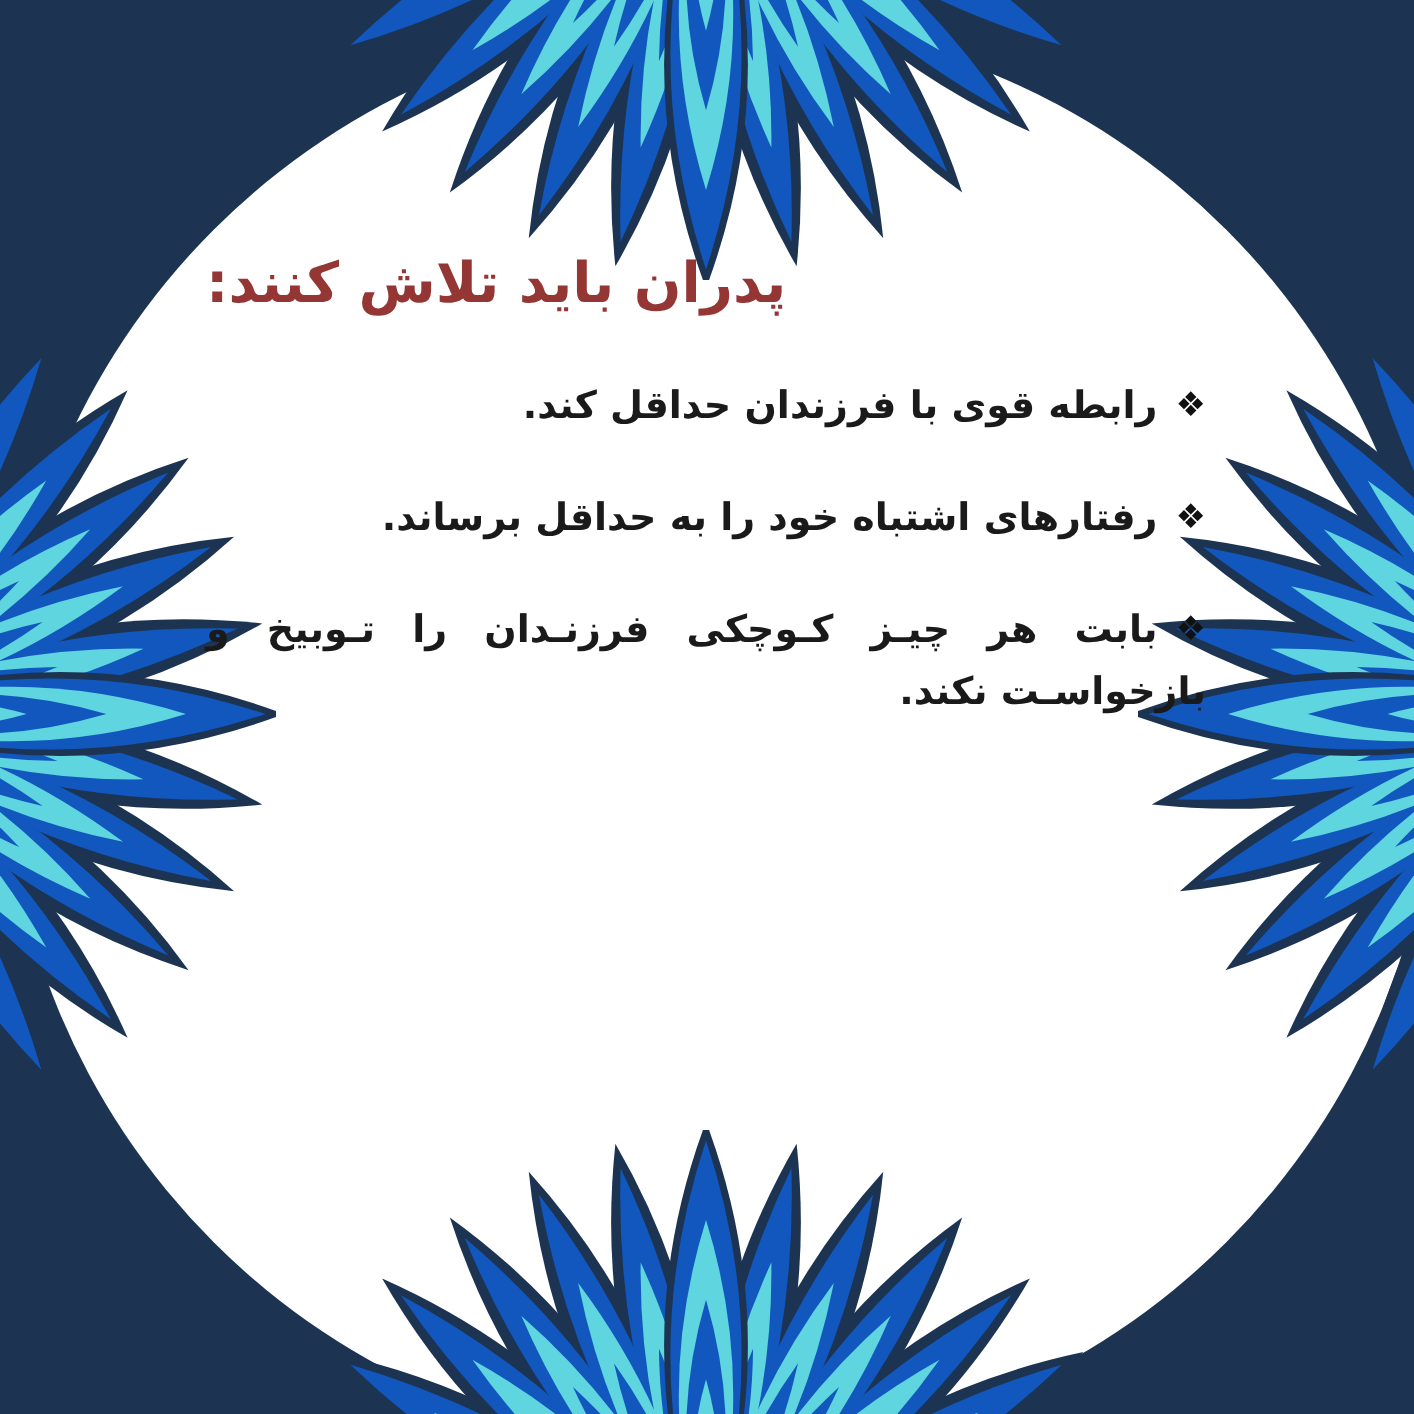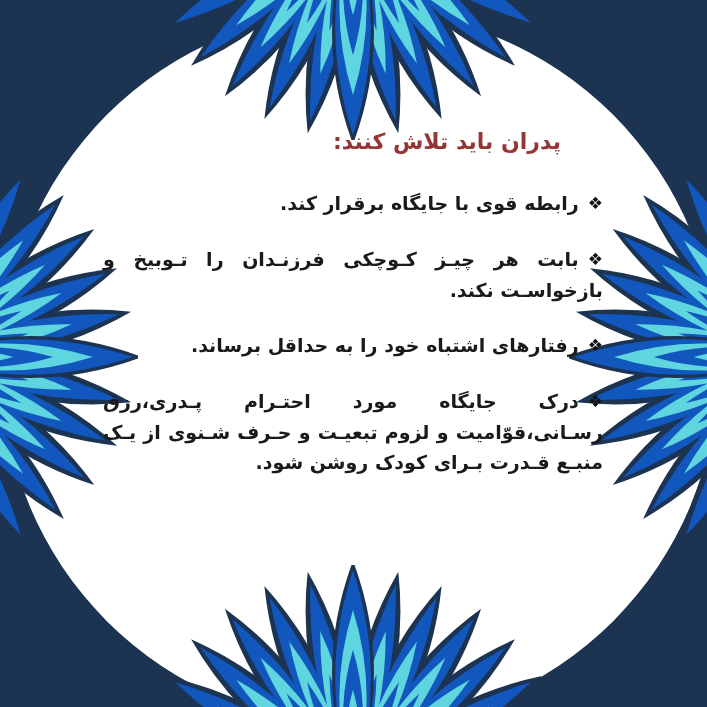--- a/index.html
+++ b/index.html
@@ -48,11 +48,11 @@
   }
   .title {
     margin: 0 42px 30px 0;
-    font-size: 22px;
+    font-size: 28px;
     line-height: 32px;
     font-weight: bold;
     color: #943634;
-    text-align: right;
+    text-align: left;
   }
   .item {
     margin: 0 0 25px 0;

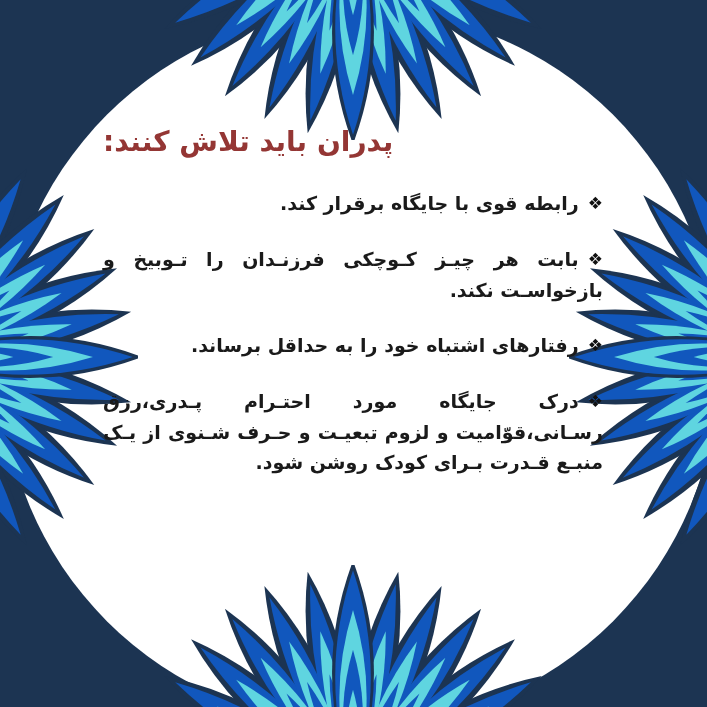--- a/index.html
+++ b/index.html
@@ -189,7 +189,7 @@
 
     <div>
       <div class="item">
-        <span class="bullet">❖</span><span>رابطه قوی با جایگاه برقرار کند.</span>
+        <span class="bullet">❖</span><span>رابطه قوی با فرزندان حداقل کند.</span>
       </div>
       <div class="item">
         <span class="bullet">❖</span><span>بابت هر چیـز کـوچکی فرزنـدان را تـوبیخ و بازخواسـت نکند.</span>

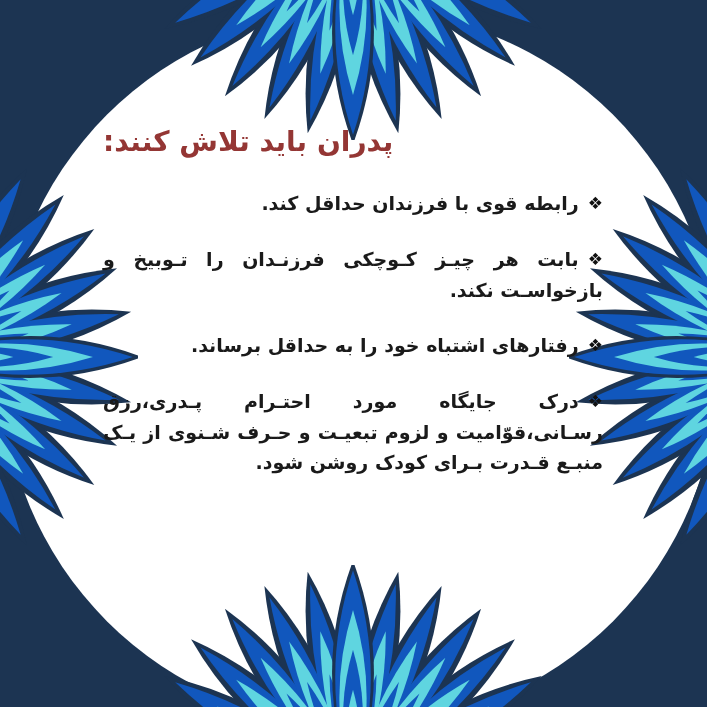--- a/index.html
+++ b/index.html
@@ -192,10 +192,10 @@
         <span class="bullet">❖</span><span>رابطه قوی با فرزندان حداقل کند.</span>
       </div>
       <div class="item">
+        <span class="bullet">❖</span><span>رفتارهای اشتباه خود را به حداقل برساند.</span>
+      </div>
+      <div class="item">
         <span class="bullet">❖</span><span>بابت هر چیـز کـوچکی فرزنـدان را تـوبیخ و بازخواسـت نکند.</span>
-      </div>
-      <div class="item">
-        <span class="bullet">❖</span><span>رفتارهای اشتباه خود را به حداقل برساند.</span>
       </div>
       <div class="item">
         <span class="bullet">❖</span><span>درک جایگاه مورد احتـرام پـدری،رزق رسـانی،قوّامیت و لزوم تبعیـت و حـرف شـنوی از یـک منبـع قـدرت بـرای کودک روشن شود.</span>

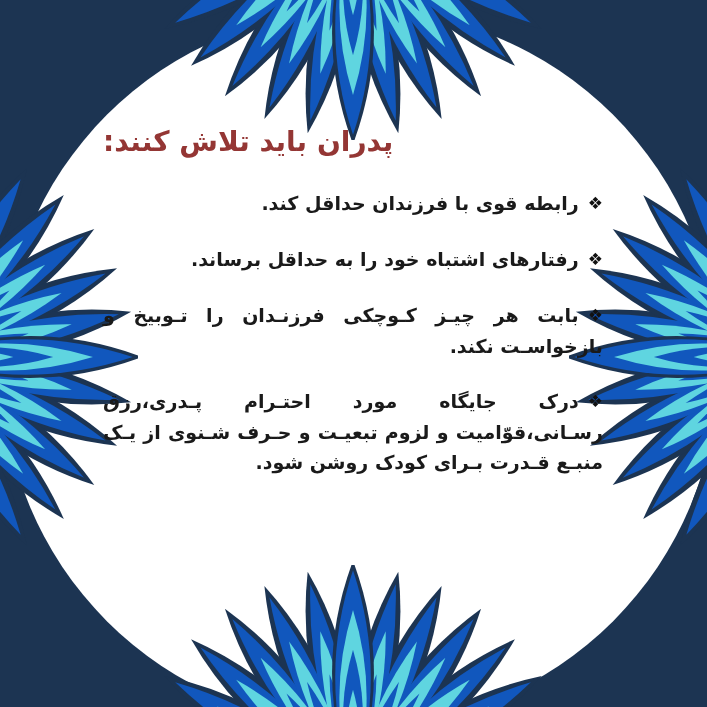--- a/index.html
+++ b/index.html
@@ -197,9 +197,6 @@
       <div class="item">
         <span class="bullet">❖</span><span>بابت هر چیـز کـوچکی فرزنـدان را تـوبیخ و بازخواسـت نکند.</span>
       </div>
-      <div class="item">
-        <span class="bullet">❖</span><span>درک جایگاه مورد احتـرام پـدری،رزق رسـانی،قوّامیت و لزوم تبعیـت و حـرف شـنوی از یـک منبـع قـدرت بـرای کودک روشن شود.</span>
-      </div>
     </div>
   </div>
 

